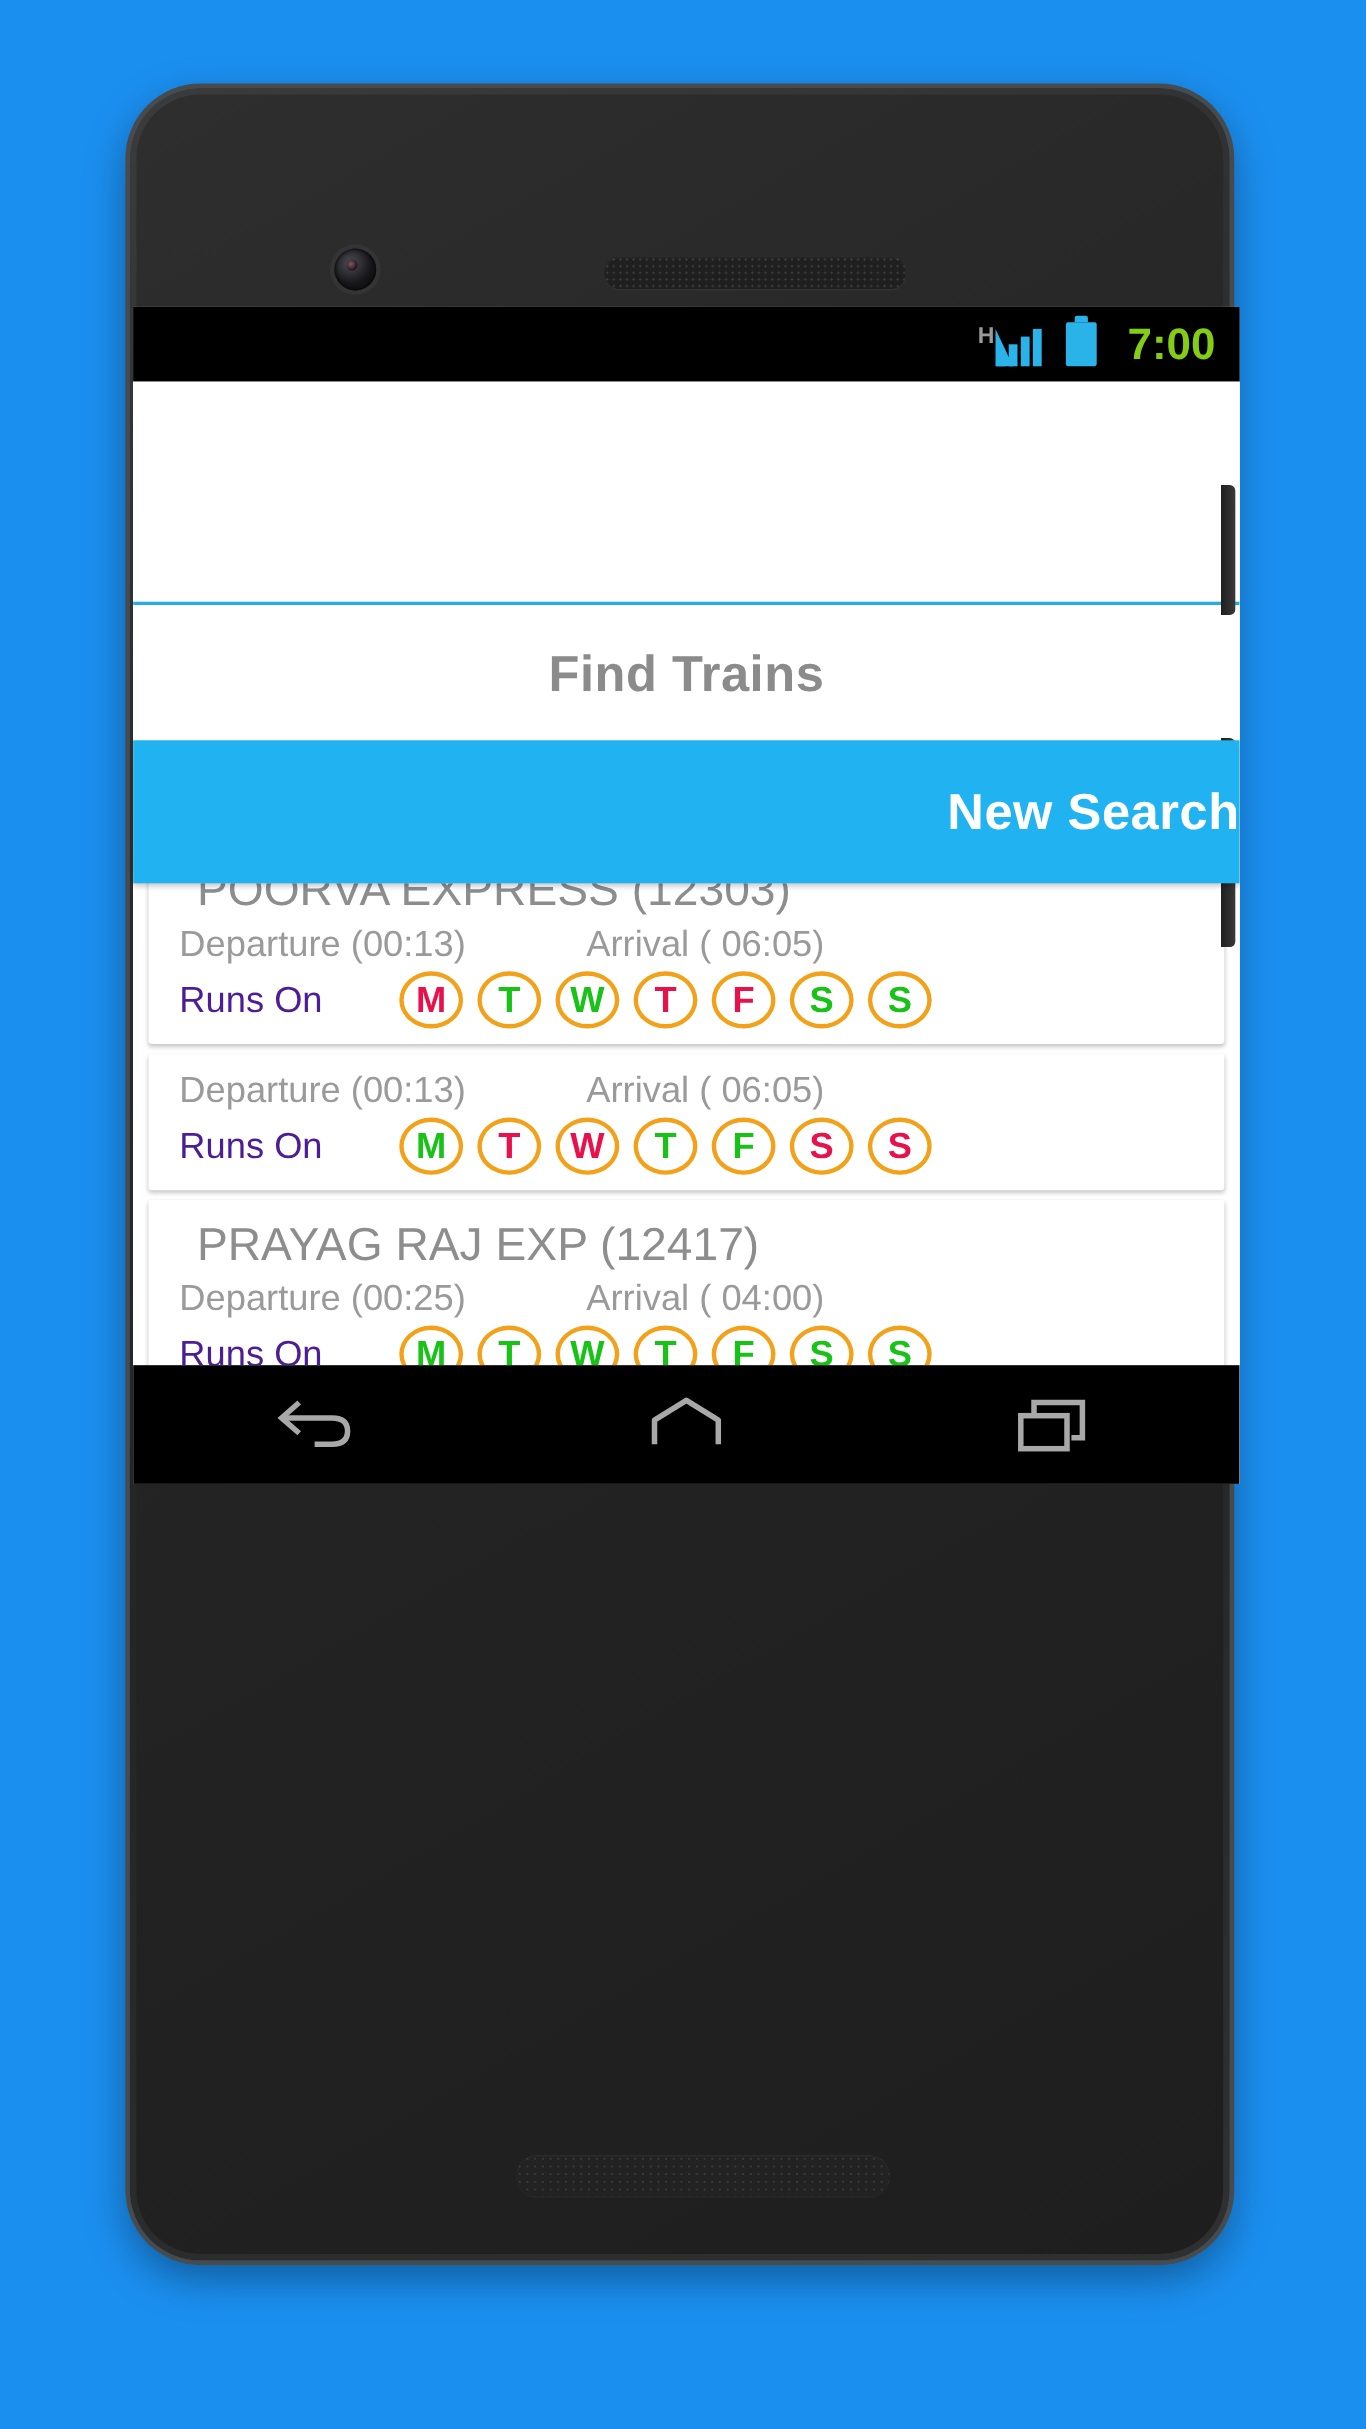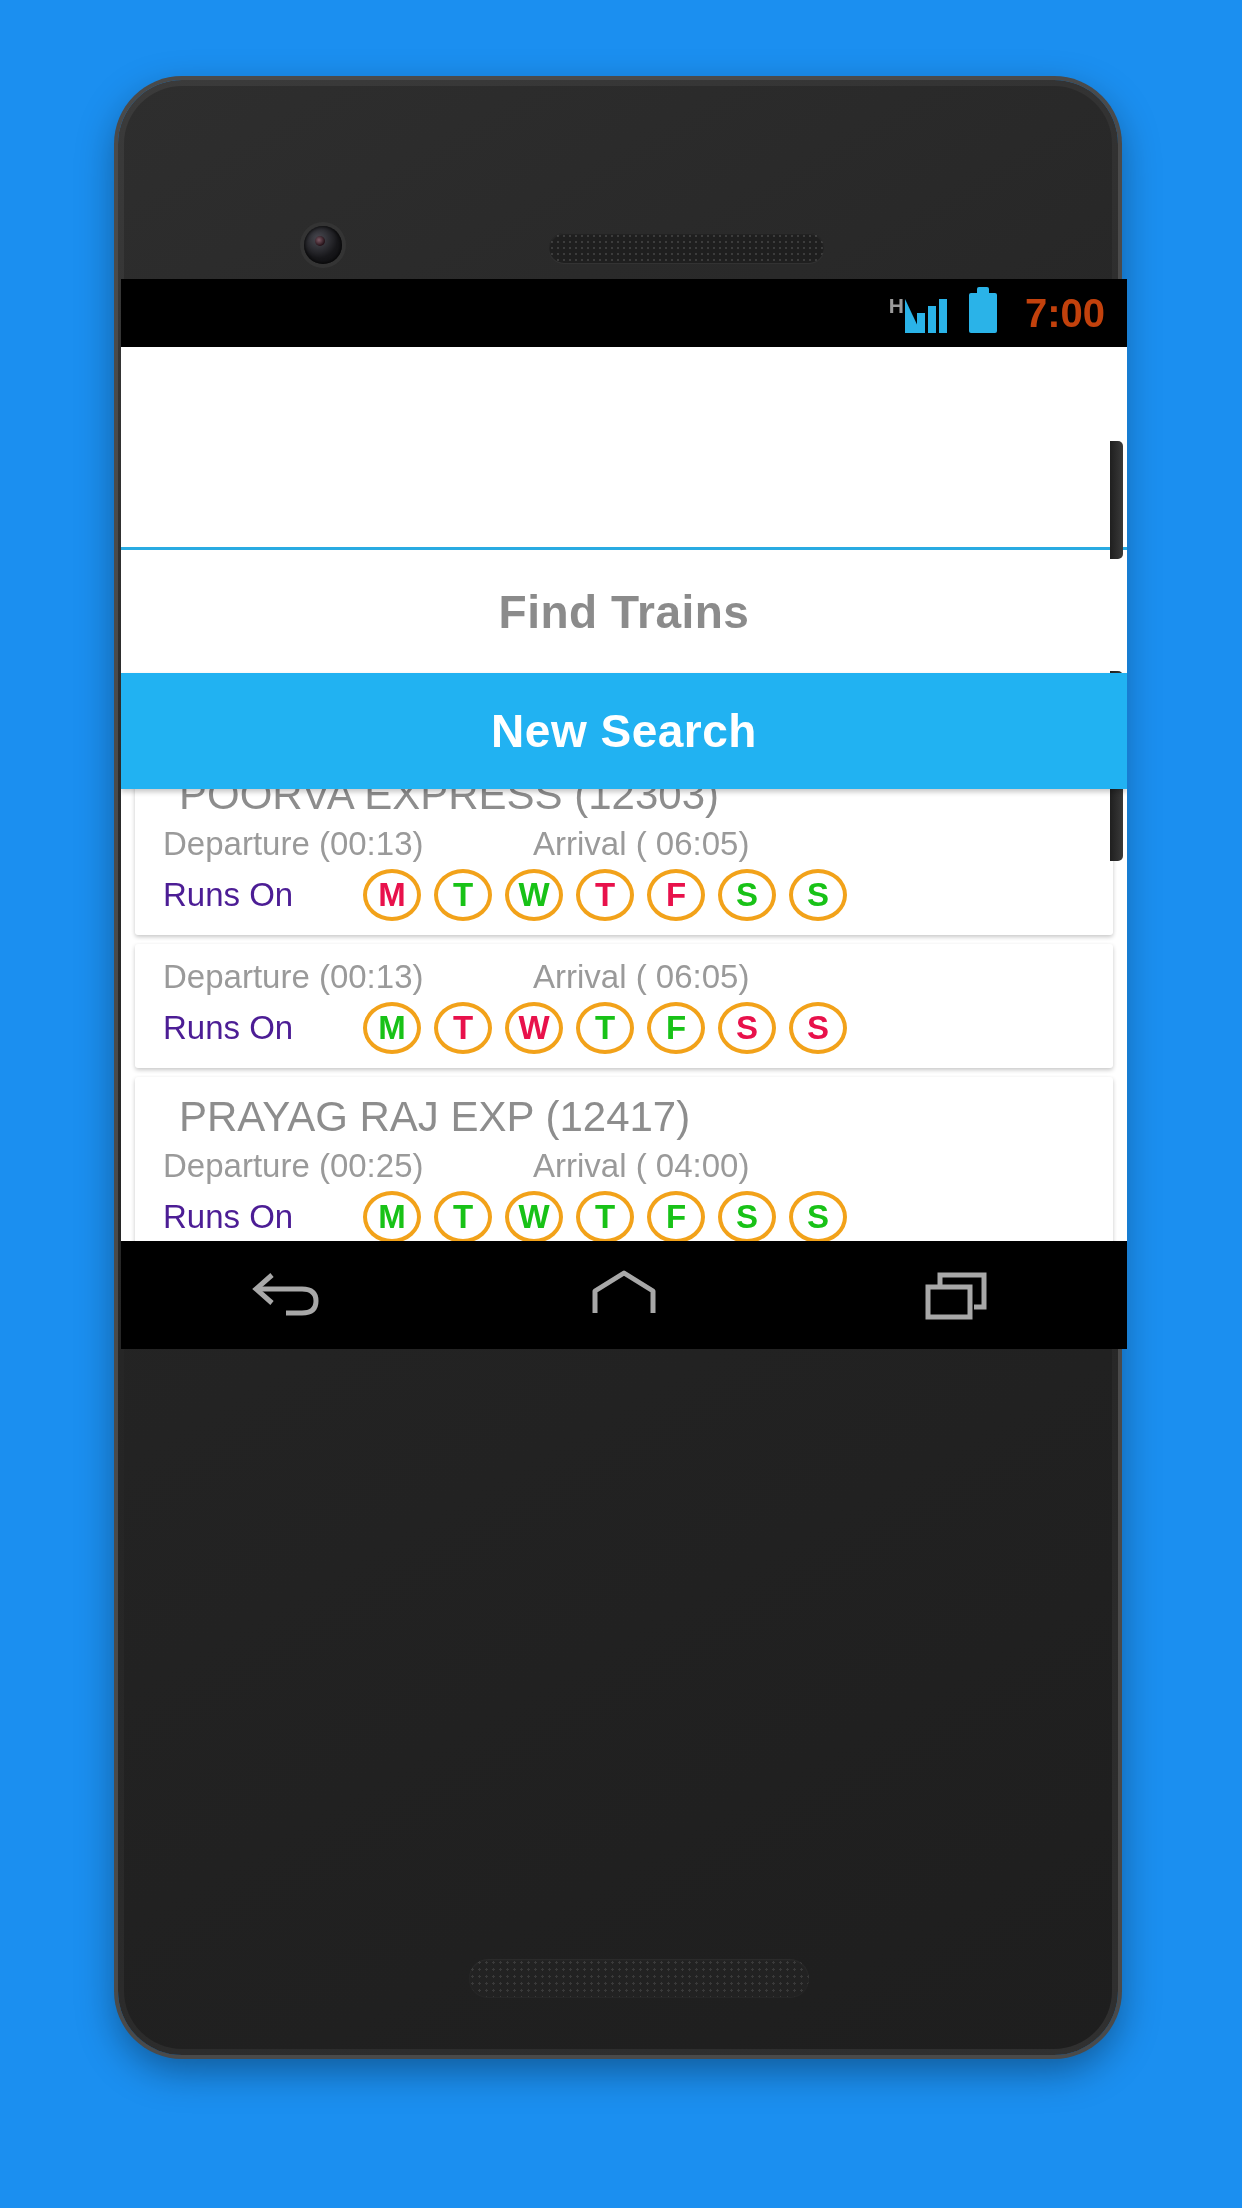--- a/index.html
+++ b/index.html
@@ -193,7 +193,7 @@
             </span>
           </div>
           <div id="battery" style="background: rgb(42, 179, 232);"></div>
-          <div id="clock" style="color: #c2410c;">7:00</div>
+          <div id="clock" style="color: #84cc16;">7:00</div>
         </div>
       </div>
 

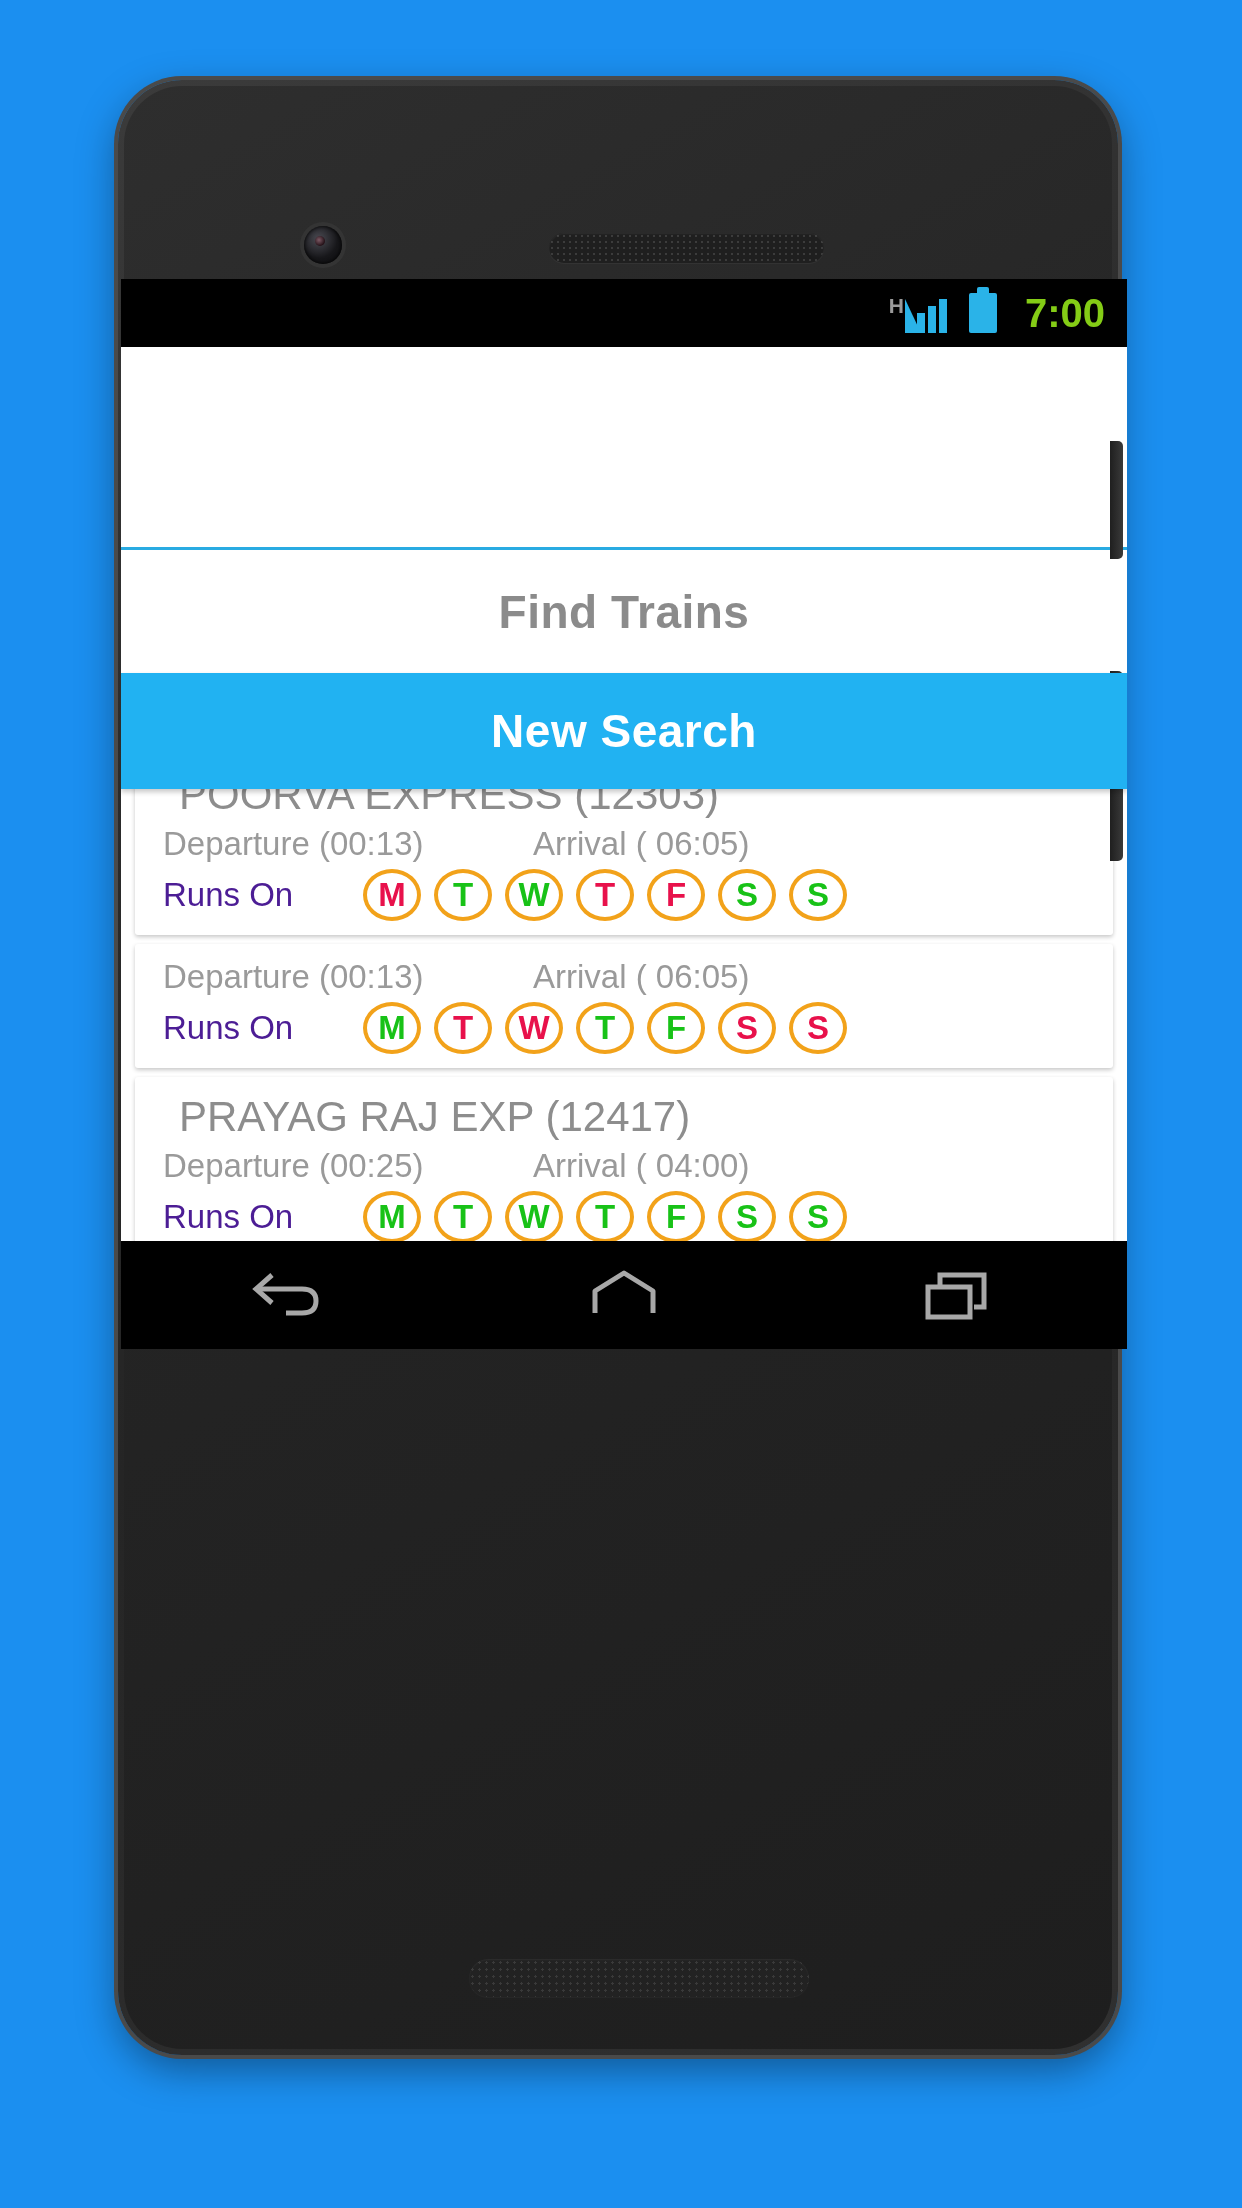--- a/index.html
+++ b/index.html
@@ -109,8 +109,8 @@
     color:#8b8b8b;font-size:46px;font-weight:bold;letter-spacing:0.5px;
   }
   #new-search-btn{
-    flex:none;height:116px;background:#21b2f2;
-    display:flex;align-items:center;justify-content:center;
+    flex:none;height:130px;background:#21b2f2;
+    display:flex;align-items:center;justify-content:flex-end;
     box-shadow:0 3px 5px rgba(0,0,0,0.22);
     position:relative;z-index:4;
   }

